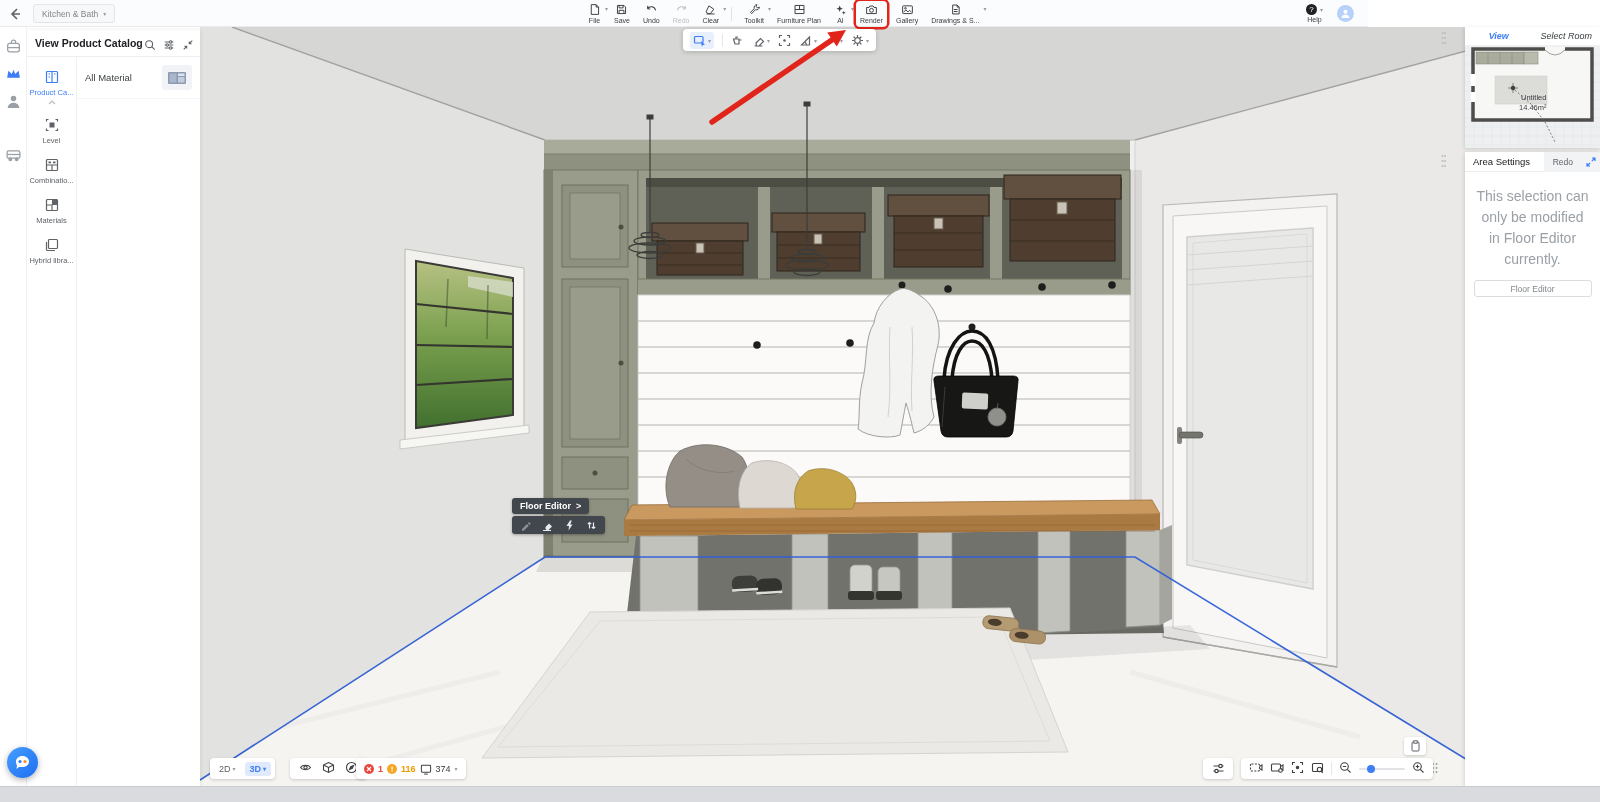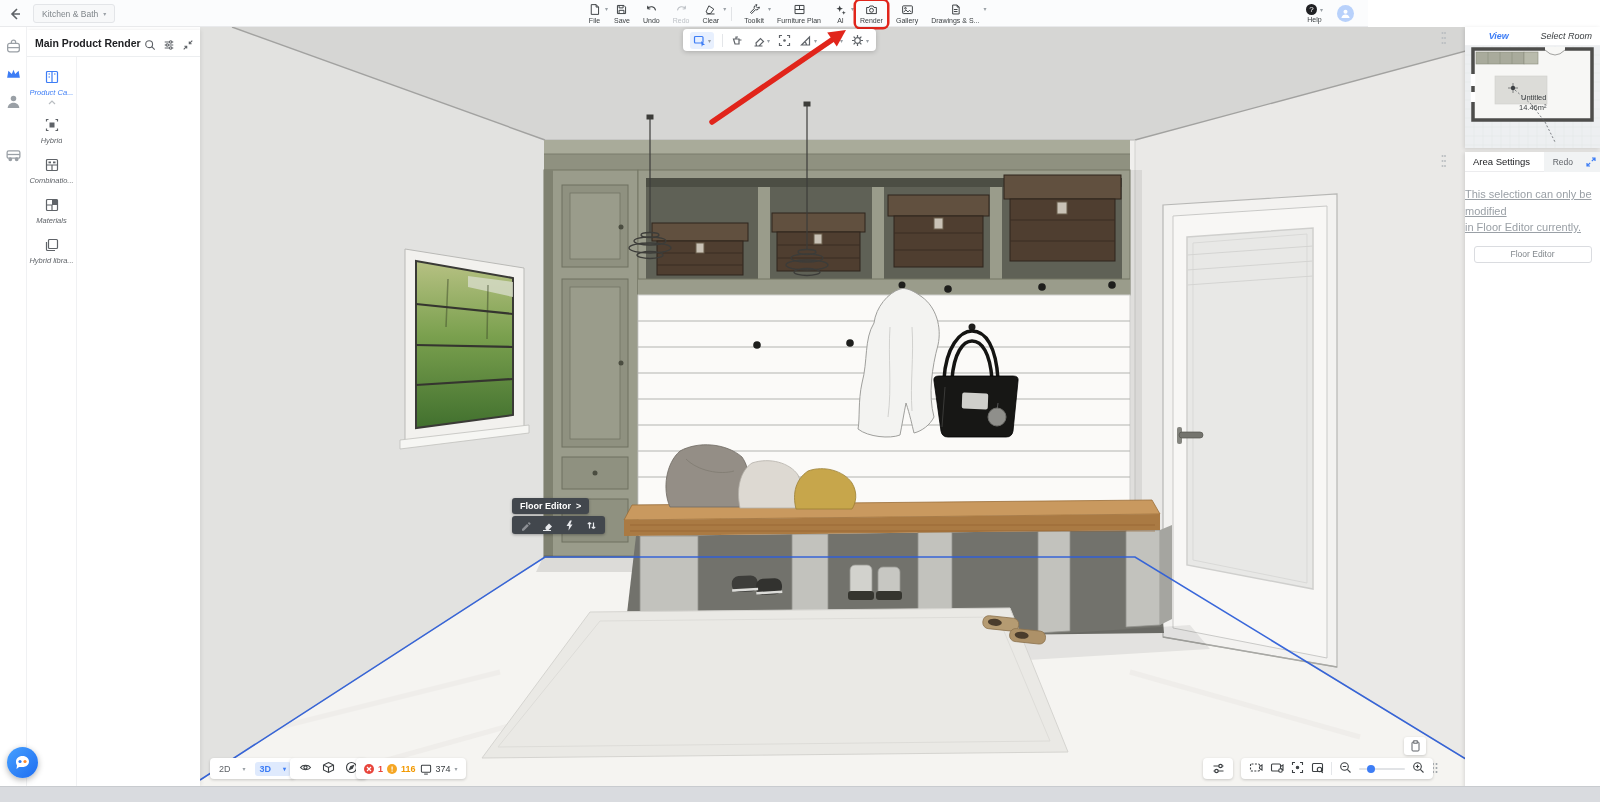--- a/index.html
+++ b/index.html
@@ -454,7 +454,7 @@
 
   <div class="catalog">
     <div class="cat-header">
-      <span class="cat-title">Main Product Render</span>
+      <span class="cat-title">View Product Catalog</span>
       <span class="cat-hicons">
         <span><svg width="12" height="12" viewBox="0 0 14 14" stroke="currentColor" stroke-width="1.3" fill="none">
               <circle cx="6" cy="6" r="4"></circle>

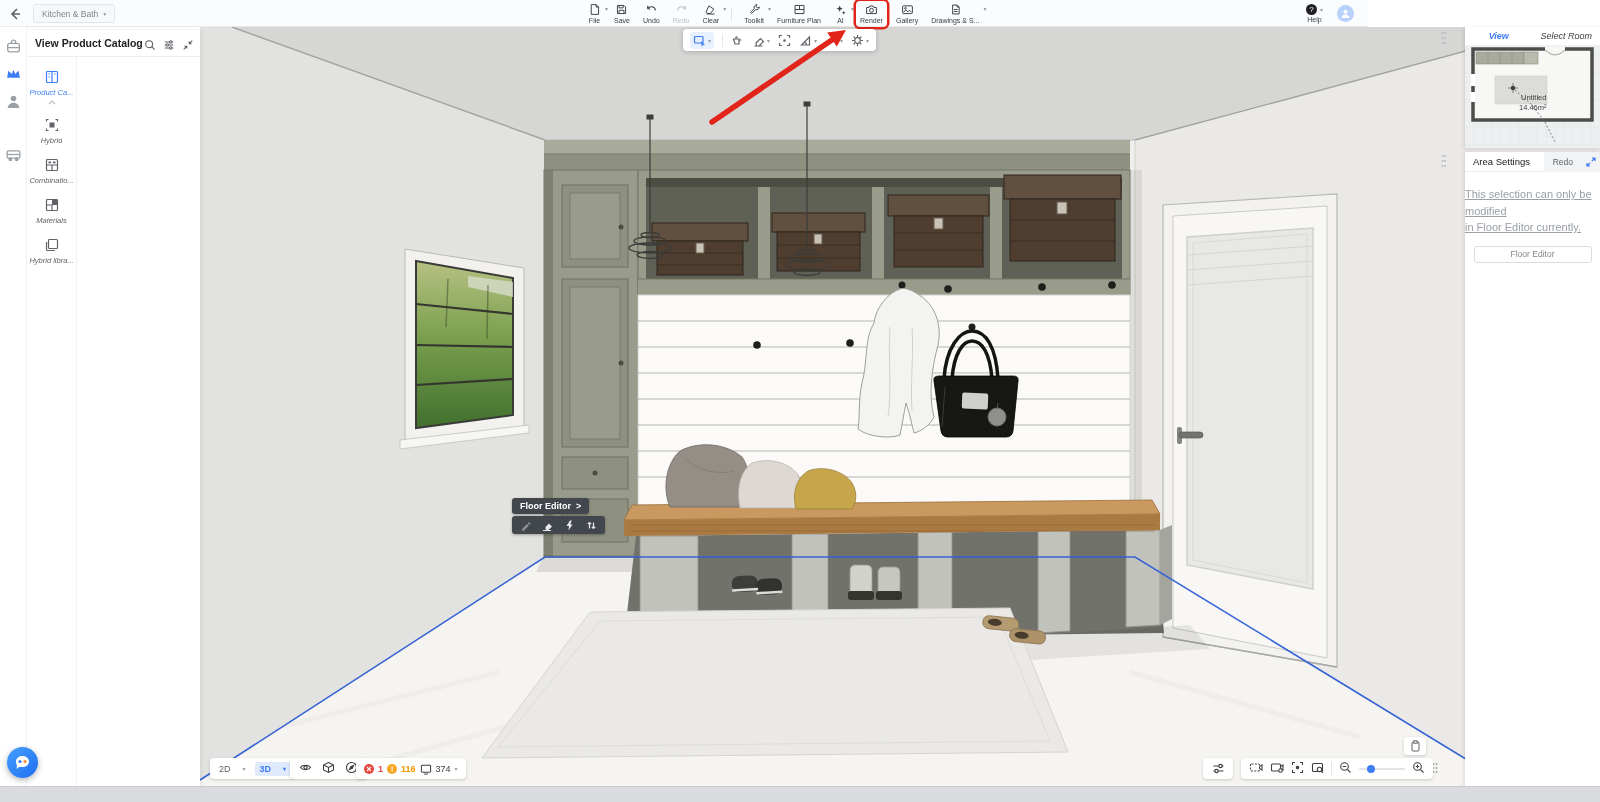--- a/index.html
+++ b/index.html
@@ -514,6 +514,19 @@
             <path d="M2.5,5 v7.5 a1,1 0 0 0 1,1 h7.5"></path>
           </svg>
         <span class="cat-nav-lbl">Hybrid libra...</span>
+      </div>
+    </div>
+    <div class="cat-content">
+      <div class="cat-row">
+        <span class="cat-row-label">All Material</span>
+        <span class="cat-row-icon">
+          <svg width="20" height="16" viewBox="0 0 20 16">
+              <rect x="1" y="2" width="18" height="12" rx="1" fill="#8c9bb3"></rect>
+              <rect x="2.5" y="3.5" width="7" height="9" fill="#aab6c9"></rect>
+              <rect x="11" y="3.5" width="6.5" height="2.5" fill="#dfe5ec"></rect>
+              <rect x="11" y="7" width="6.5" height="5.5" fill="#c3cdda"></rect>
+            </svg>
+        </span>
       </div>
     </div>
   </div>

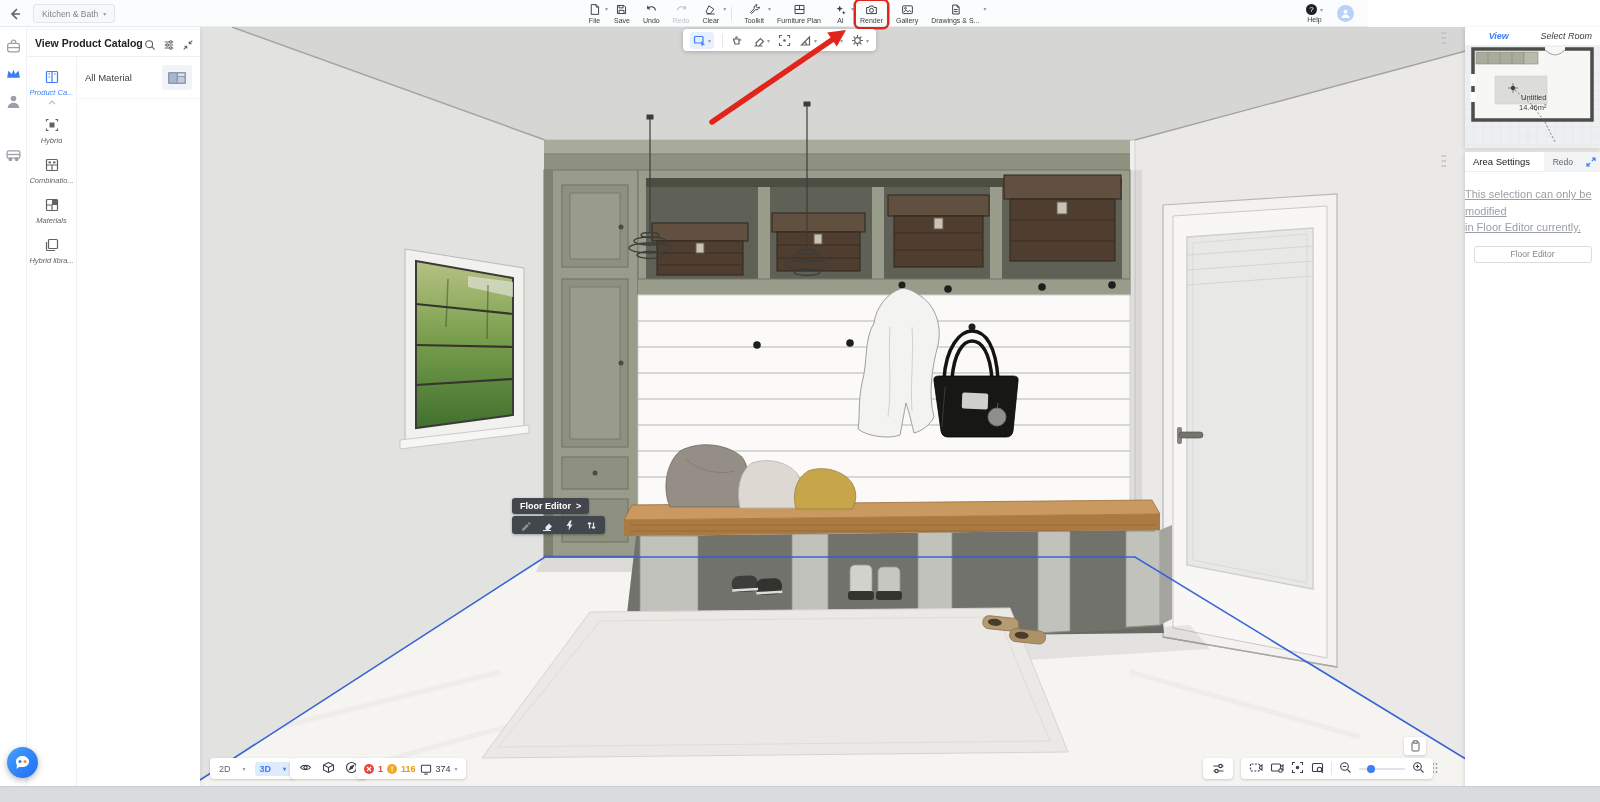--- a/index.html
+++ b/index.html
@@ -35,7 +35,7 @@
   .cat-header { position:relative; height:27px; border-bottom:1px solid #eceef0; display:flex; align-items:center; padding:0 8px; }
   .cat-title { font-size:10.5px; font-weight:bold; color:#202124; }
   .cat-hicons { position:absolute; right:6px; top:7px; display:flex; gap:7px; color:#5f6368; }
-  .cat-nav { position:absolute; left:0; top:27px; width:50px; bottom:0; border-right:1px solid #f0f1f3;font-style:italic; }
+  .cat-nav { position:absolute; left:0; top:27px; width:50px; bottom:0; border-right:1px solid #f0f1f3; }
   .cat-nav-item { display:flex; flex-direction:column; align-items:center; margin-top:12px; color:#5f6368; }
   .cat-nav-item.active { color:#3d7df5; }
   .cat-nav-lbl { font-size:7.5px; margin-top:3px; max-width:48px; text-align:center; white-space:nowrap; overflow:hidden; }

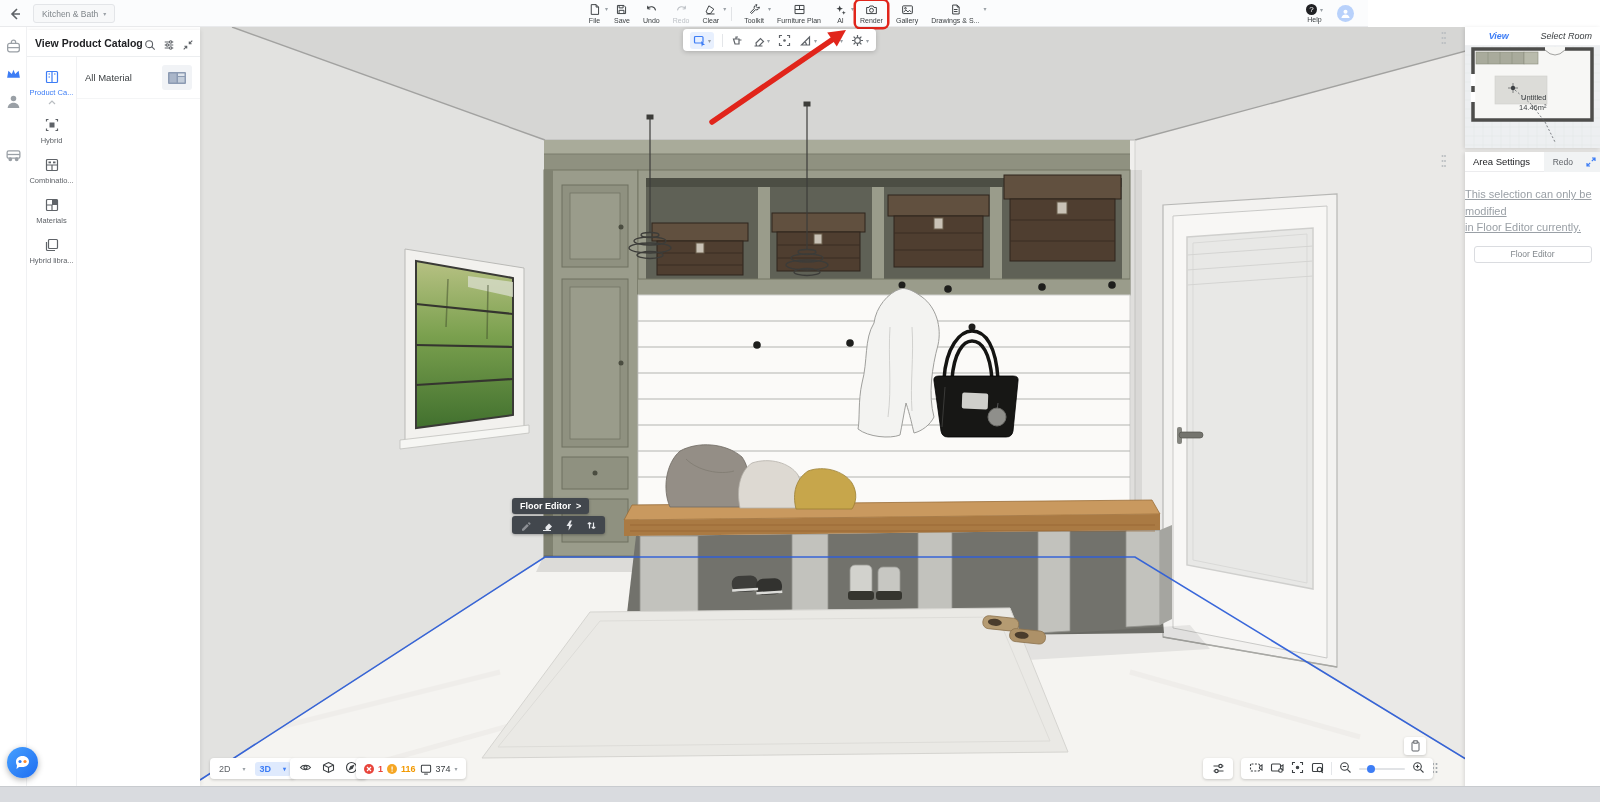--- a/index.html
+++ b/index.html
@@ -489,7 +489,7 @@
             <path d="M2.5,4.5 v-2 h2 M11.5,2.5 h2 v2 M13.5,11.5 v2 h-2 M4.5,13.5 h-2 v-2"></path>
             <rect x="5.5" y="5.5" width="5" height="5" fill="currentColor" stroke="none"></rect>
           </svg>
-        <span class="cat-nav-lbl">Hybrid</span>
+        <span class="cat-nav-lbl">Level</span>
       </div>
       <div class="cat-nav-item">
         <svg width="16" height="16" viewBox="0 0 16 16" stroke="currentColor" stroke-width="1.2" fill="none">

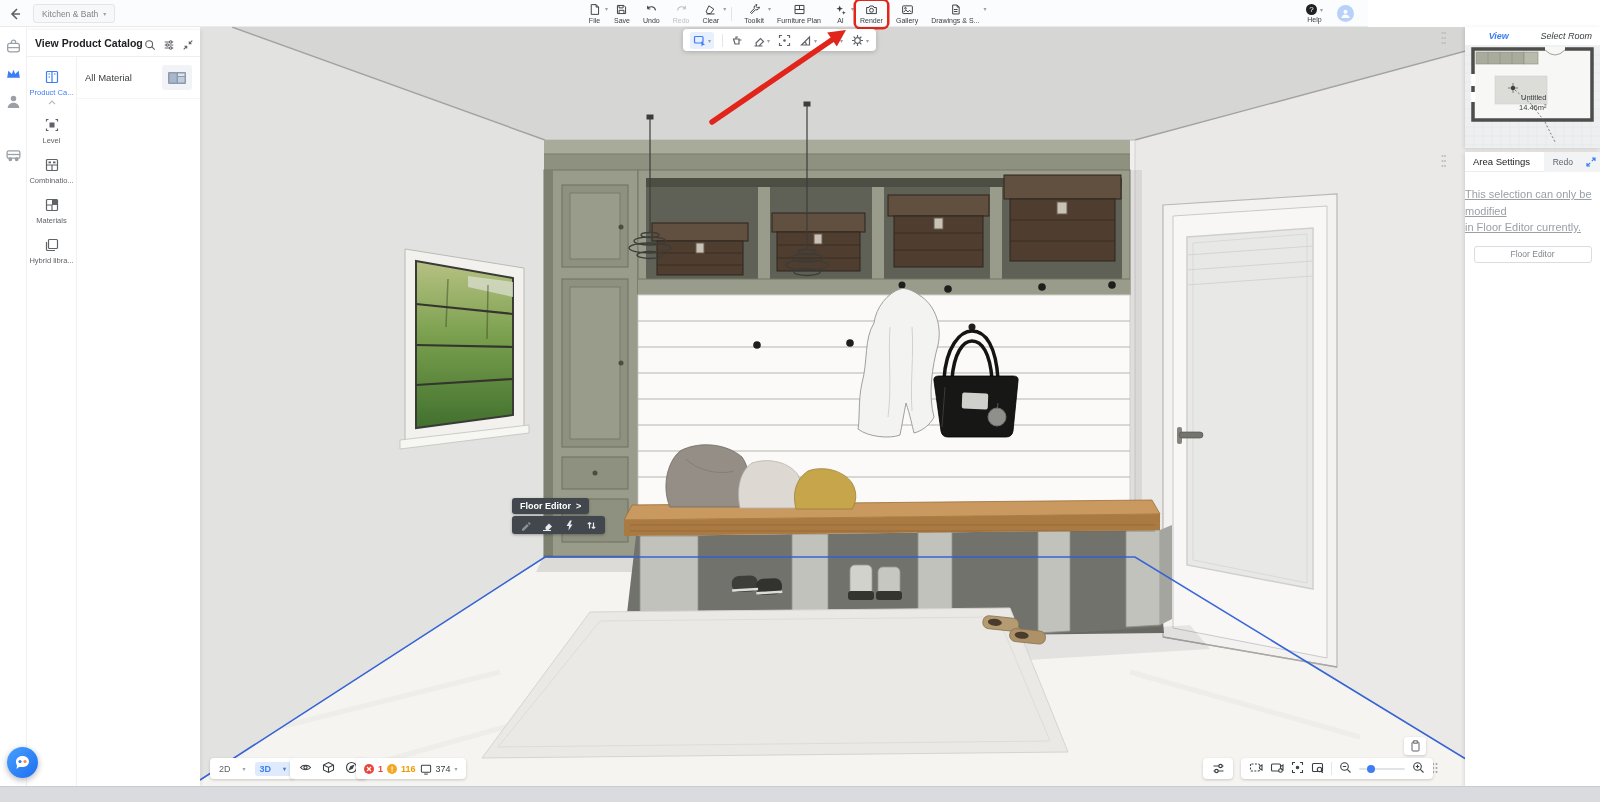--- a/index.html
+++ b/index.html
@@ -93,7 +93,7 @@
   .pa-title { font-size:9.5px; color:#202124; }
   .pa-level { margin-left:auto; height:20px; display:flex; align-items:center; padding:0 9px; background:#f1f3f4; font-size:8.5px; color:#5f6368; }
   .pa-expand { width:18px; height:20px; display:flex; align-items:center; justify-content:center; color:#3d7df5; background:#f1f3f4; }
-  .pa-msg { margin-top:14px; font-size:11px; color:#9aa0a6; line-height:1.5;text-decoration:underline; }
+  .pa-msg { margin-top:14px; text-align:center; font-size:14px; color:#9aa0a6; line-height:1.5; }
   .pa-btn { margin:10px auto 0; width:118px; height:17px; border:1px solid #dadce0; border-radius:3px; display:flex; align-items:center; justify-content:center; font-size:8.5px; color:#80868b; background:#fff; }
 
   .bottom-strip { position:absolute; left:0; bottom:0; width:1600px; height:16px; background:#d9dbdf; border-top:1px solid #c8cbcf; z-index:60; }

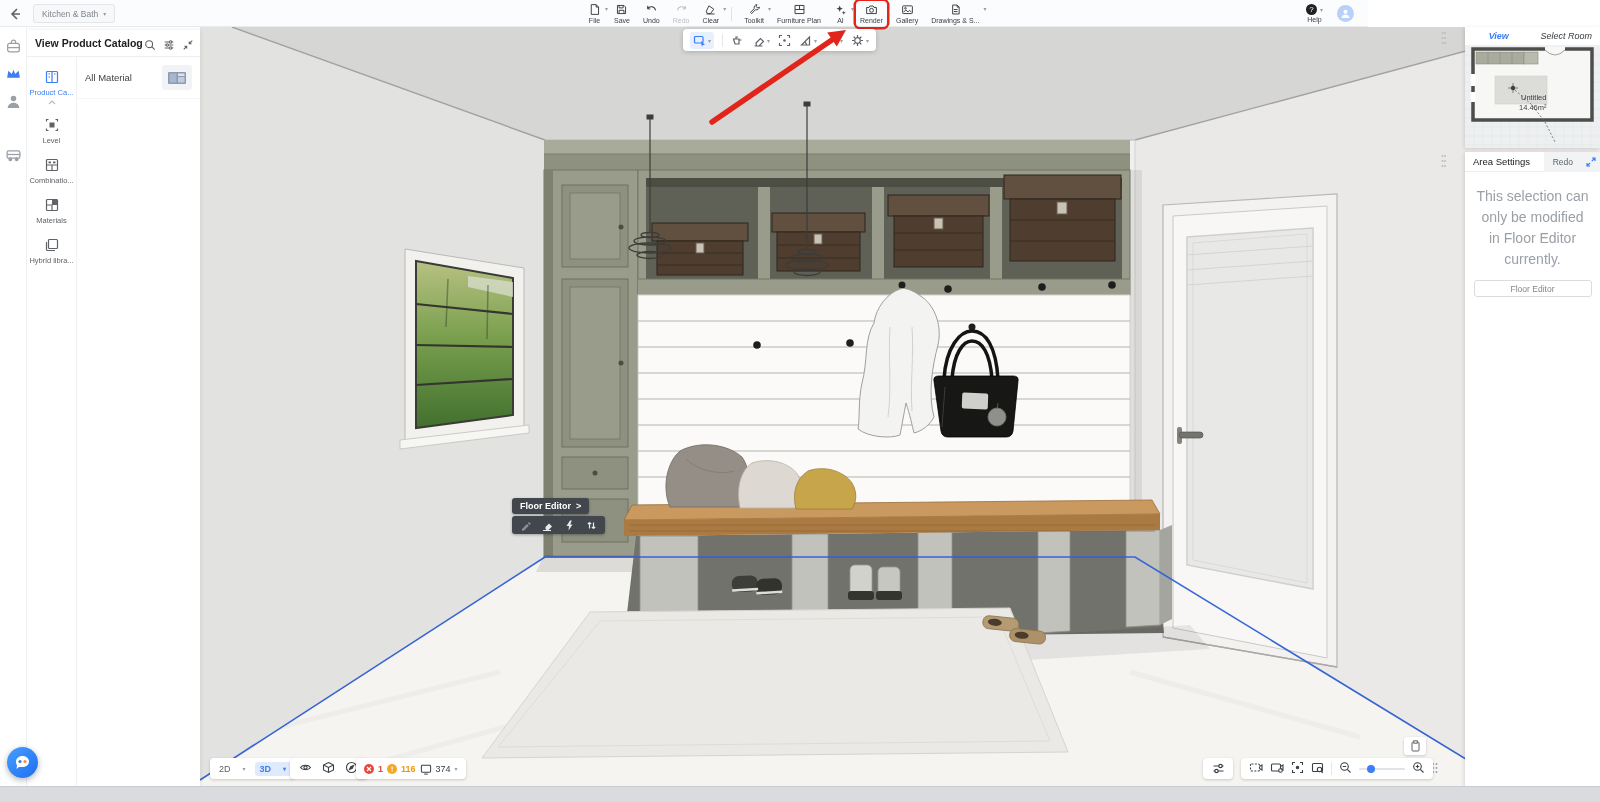--- a/index.html
+++ b/index.html
@@ -65,7 +65,7 @@
   
   .pill { position:absolute; top:758px; height:21px; background:#fff; border-radius:4px; box-shadow:0 1px 3px rgba(0,0,0,.18); display:flex; align-items:center; z-index:45; }
   .vm-pill { left:210px; padding:0 4px; gap:4px; }
-  .vm-item { display:flex; align-items:center; gap:12px; font-size:9px; padding:2px 5px; border-radius:3px; }
+  .vm-item { display:flex; align-items:center; gap:2px; font-size:9px; padding:2px 5px; border-radius:3px; }
   .vm-2d { color:#5f6368; }
   .vm-3d { color:#3d7df5; background:#dfeafd; font-weight:bold; }
   .view-pill { left:290px; padding:0 9px; gap:10px; color:#3c4043; }

